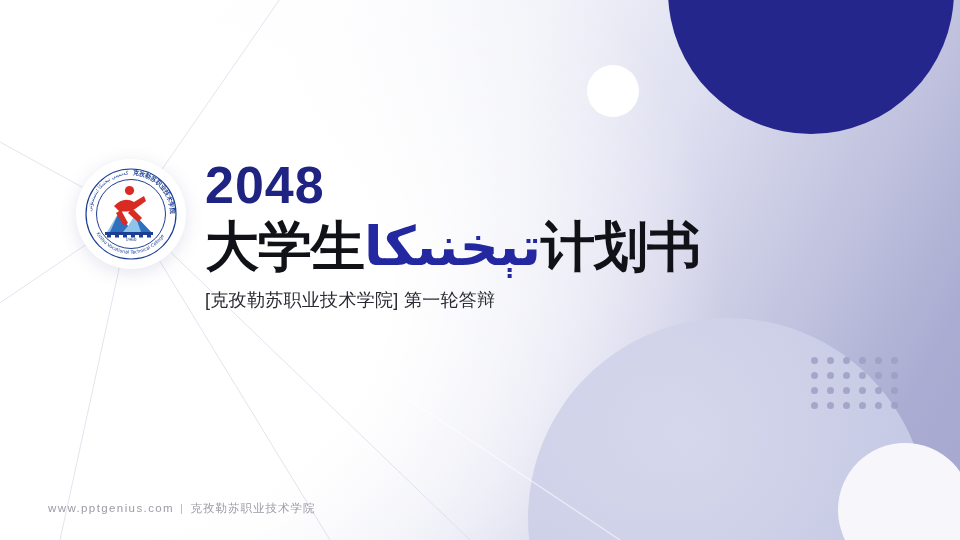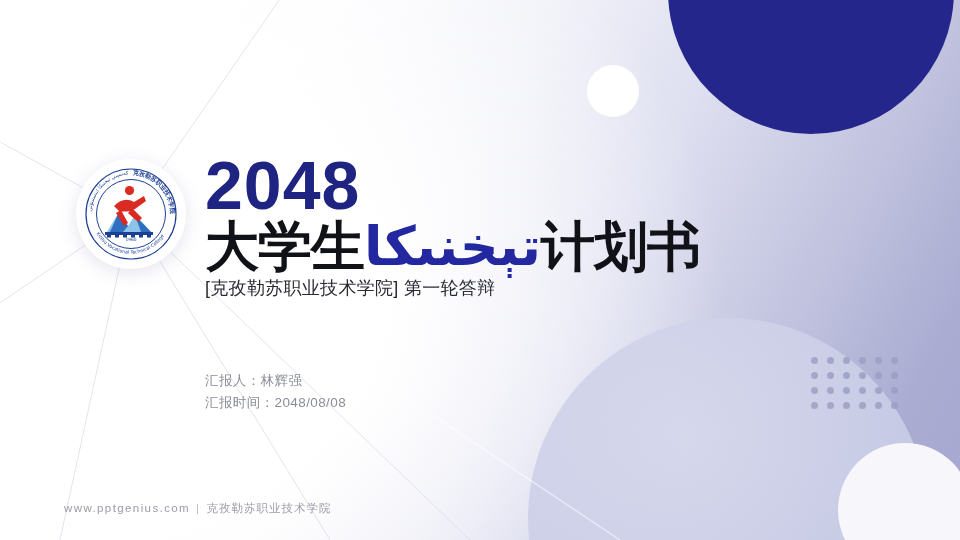--- a/index.html
+++ b/index.html
@@ -92,7 +92,7 @@
   .text-block{ position:absolute; left:205px; top:152px; width:680px; }
 
   .year{
-    font-size:68px; line-height:66px;
+    font-size:52px; line-height:66px;
     font-weight:bold;
     color:#1f2382;
     letter-spacing:1px;

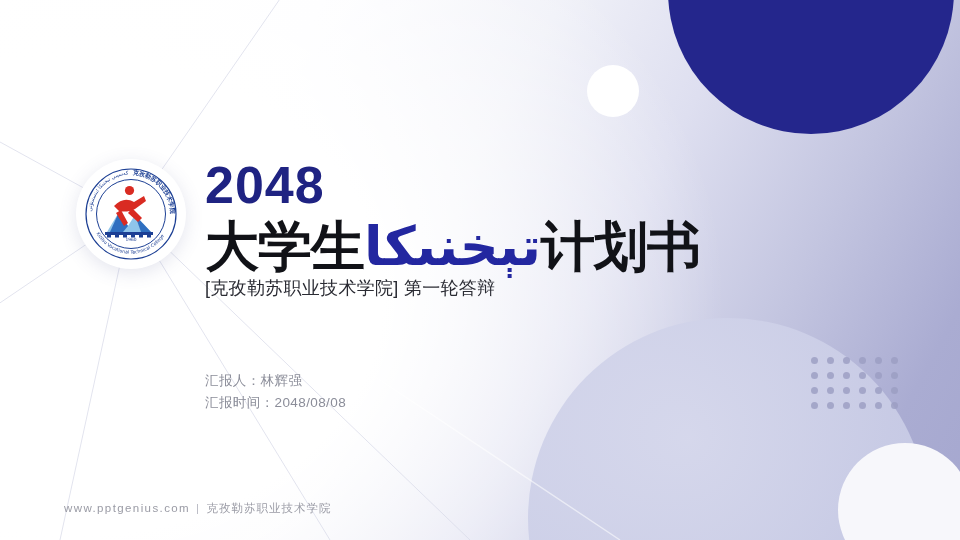--- a/index.html
+++ b/index.html
@@ -108,6 +108,7 @@
   .headline .b{ color:#2327a0; }
 
   .subtitle{
+    margin-top:12px;
     font-size:18px; line-height:24px;
     color:#2a2b33;
     letter-spacing:.3px;

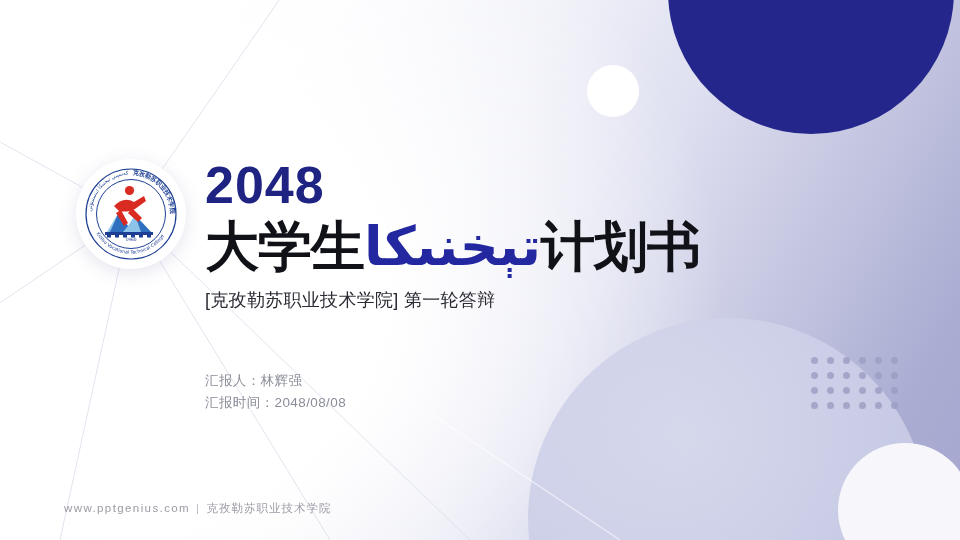--- a/index.html
+++ b/index.html
@@ -229,10 +229,6 @@
     <div class="subtitle">[克孜勒苏职业技术学院] 第一轮答辩</div>
   </div>
 
-  <div class="meta">
-    <div>汇报人：林辉强</div>
-    <div>汇报时间：2048/08/08</div>
-  </div>
 
   <div class="footer">
     <span>www.pptgenius.com</span><span class="sep">|</span><span class="org">克孜勒苏职业技术学院</span>

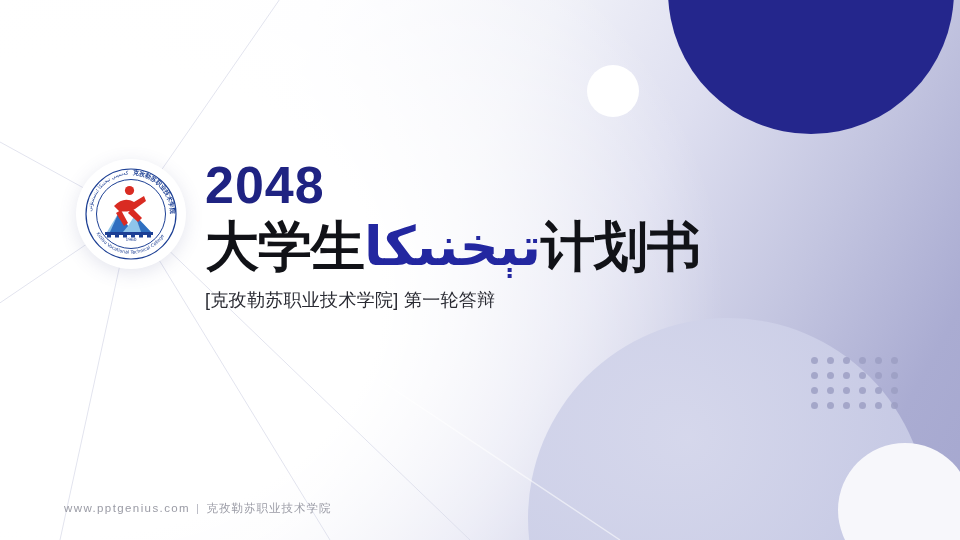--- a/index.html
+++ b/index.html
@@ -123,7 +123,7 @@
 
   
   .footer{
-    position:absolute; left:64px; bottom:24px;
+    position:absolute; left:48px; bottom:24px;
     font-size:11.5px; line-height:16px;
     color:#9a9ba5;
     letter-spacing:1.4px;

